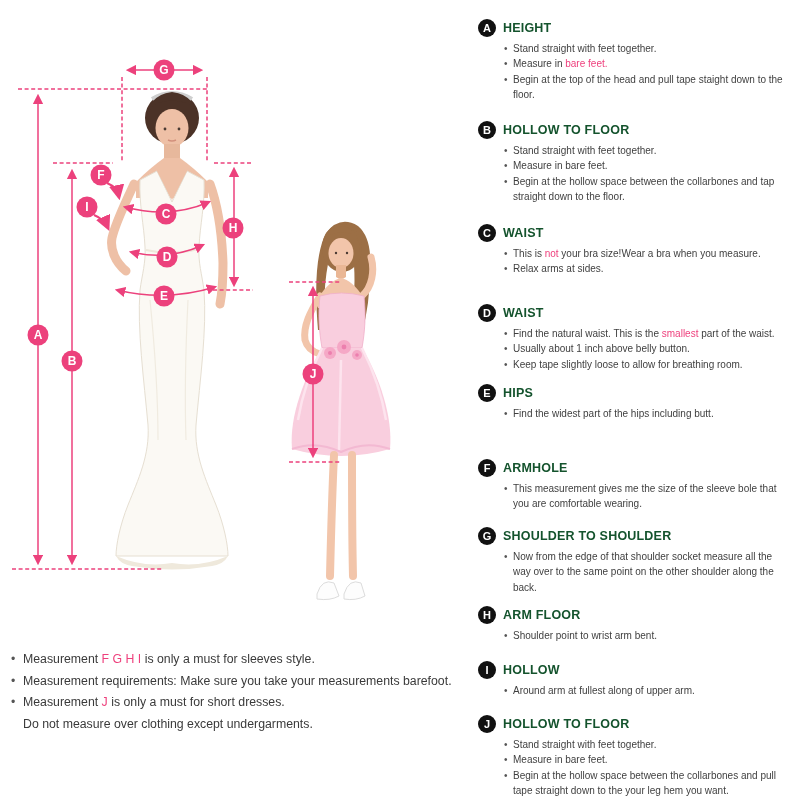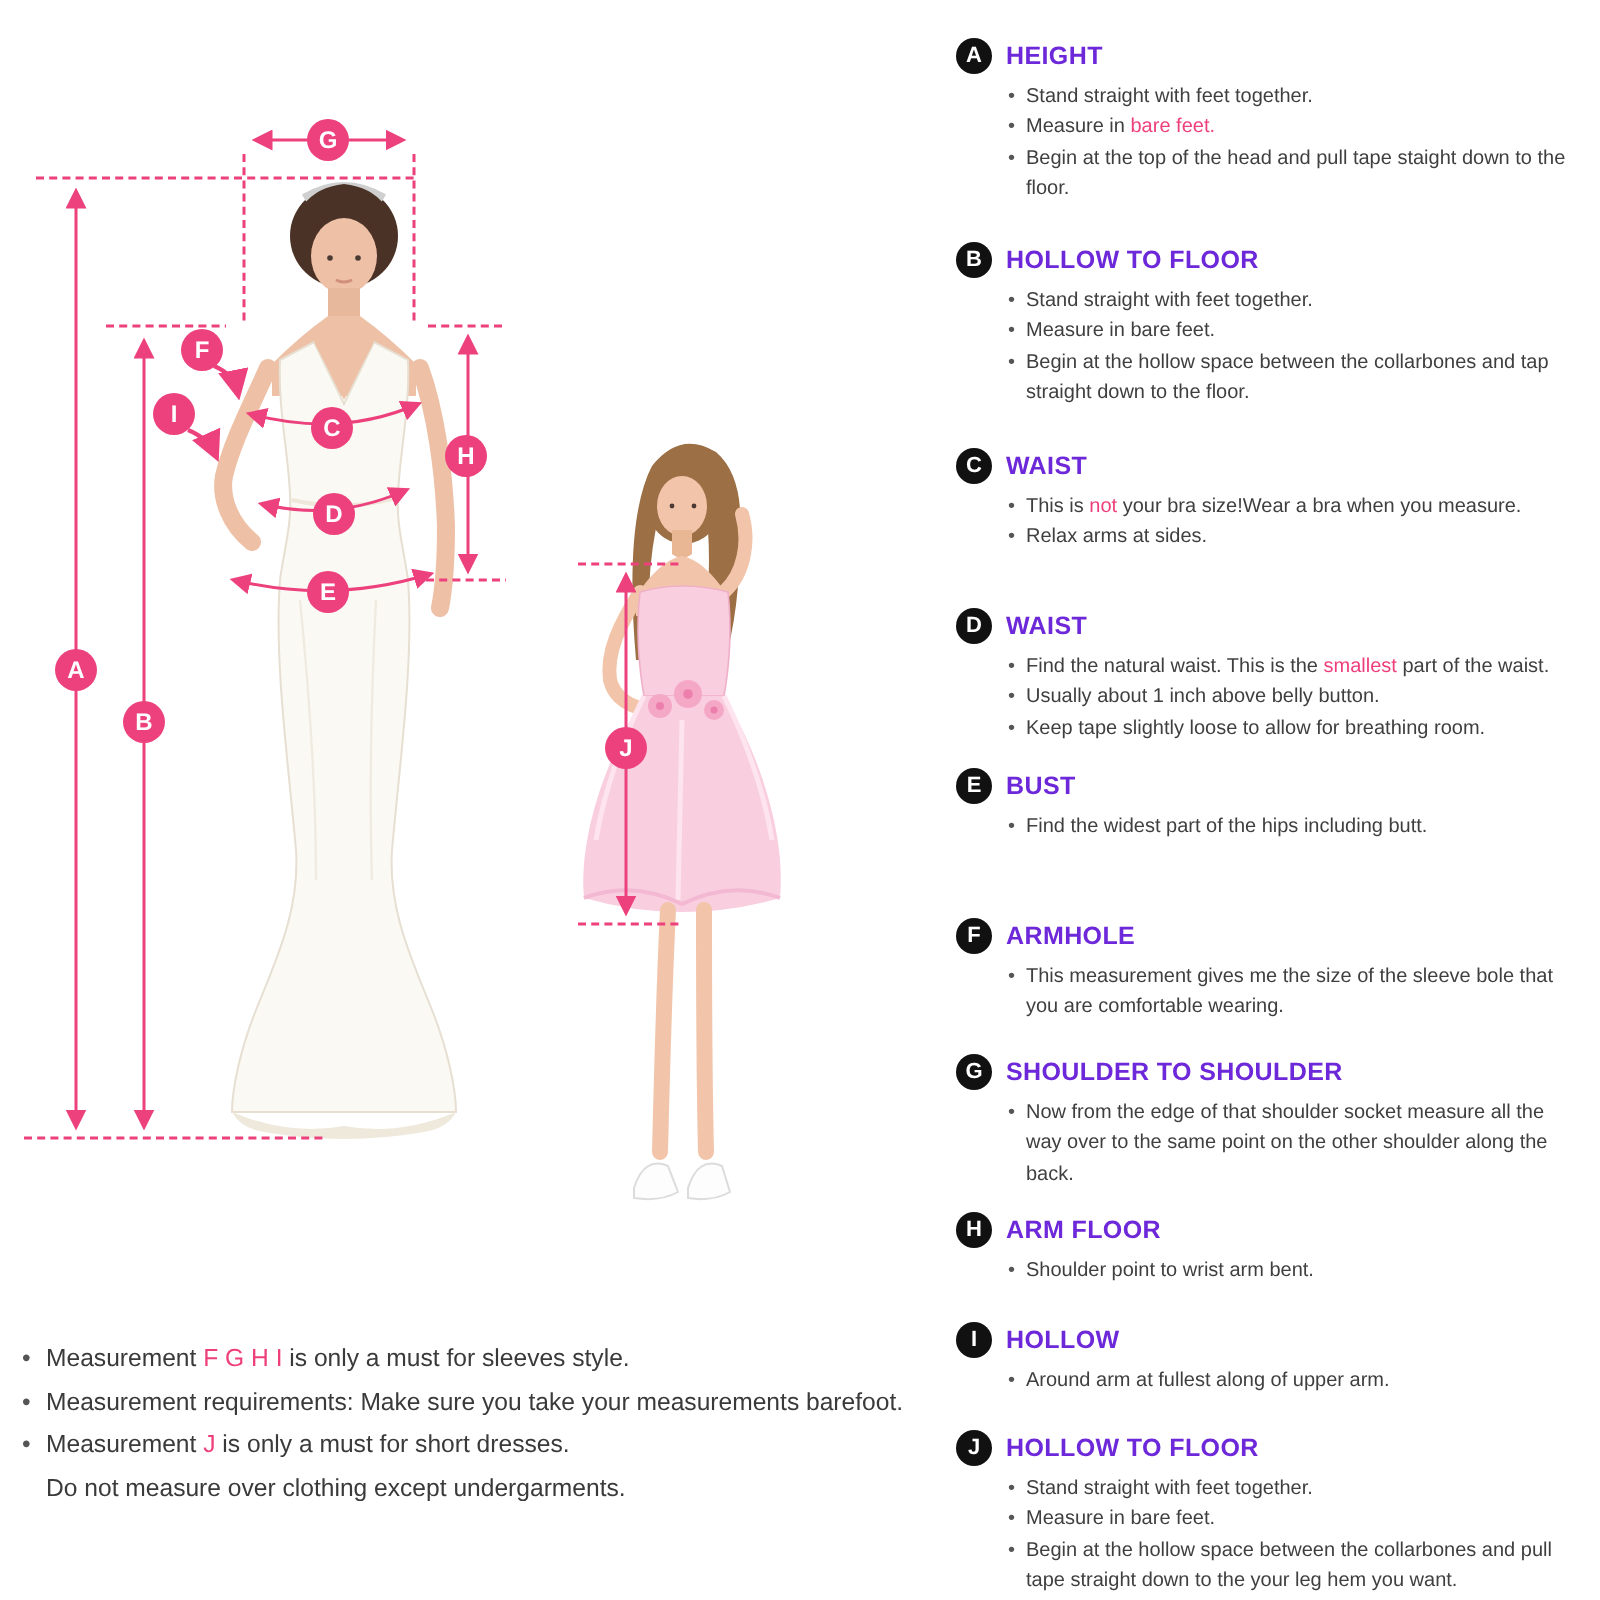--- a/index.html
+++ b/index.html
@@ -20,7 +20,7 @@
     font-size:11px;font-weight:bold;display:flex;align-items:center;justify-content:center;
     flex:0 0 18px;
   }
-  .sec-title{font-size:12.5px;font-weight:bold;color:#6d28d9;letter-spacing:.2px;}
+  .sec-title{font-size:12.5px;font-weight:bold;color:#14532d;letter-spacing:.2px;}
   ul.bullets{margin:4px 0 0 0;padding:0 0 0 26px;list-style:none;}
   ul.bullets li{
     position:relative;padding-left:9px;font-size:10px;color:#3f3f3f;line-height:15.4px;

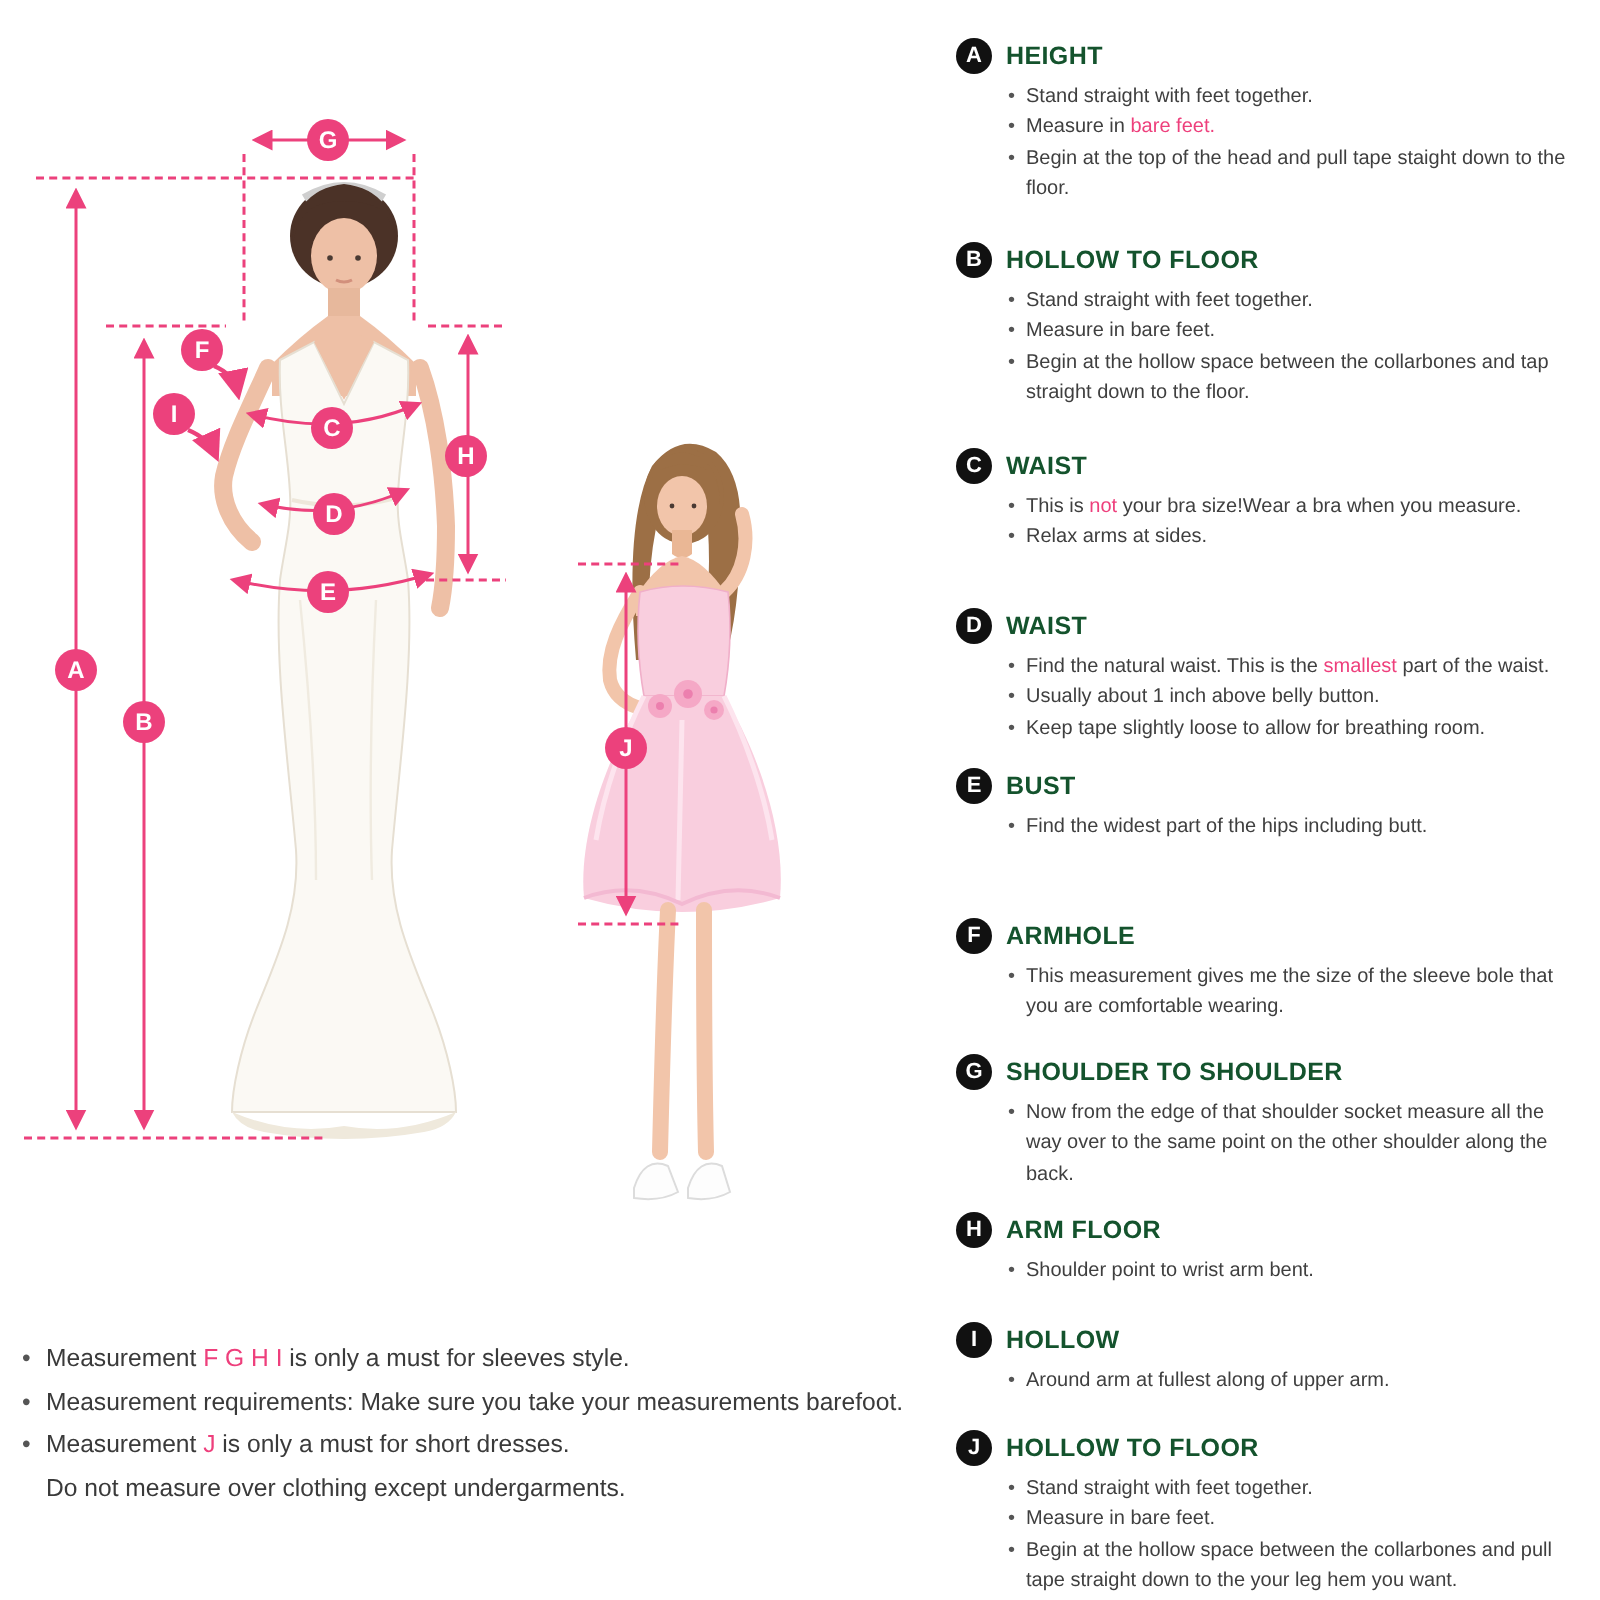--- a/index.html
+++ b/index.html
@@ -219,7 +219,7 @@
       <div class="section" style="top: 384px;">
         <div class="sec-head">
           <span class="badge">E</span>
-          <span class="sec-title">BUST</span>
+          <span class="sec-title">HIPS</span>
         </div>
         <ul class="bullets">
           <li><span>Find the widest part of the hips including butt.</span></li>

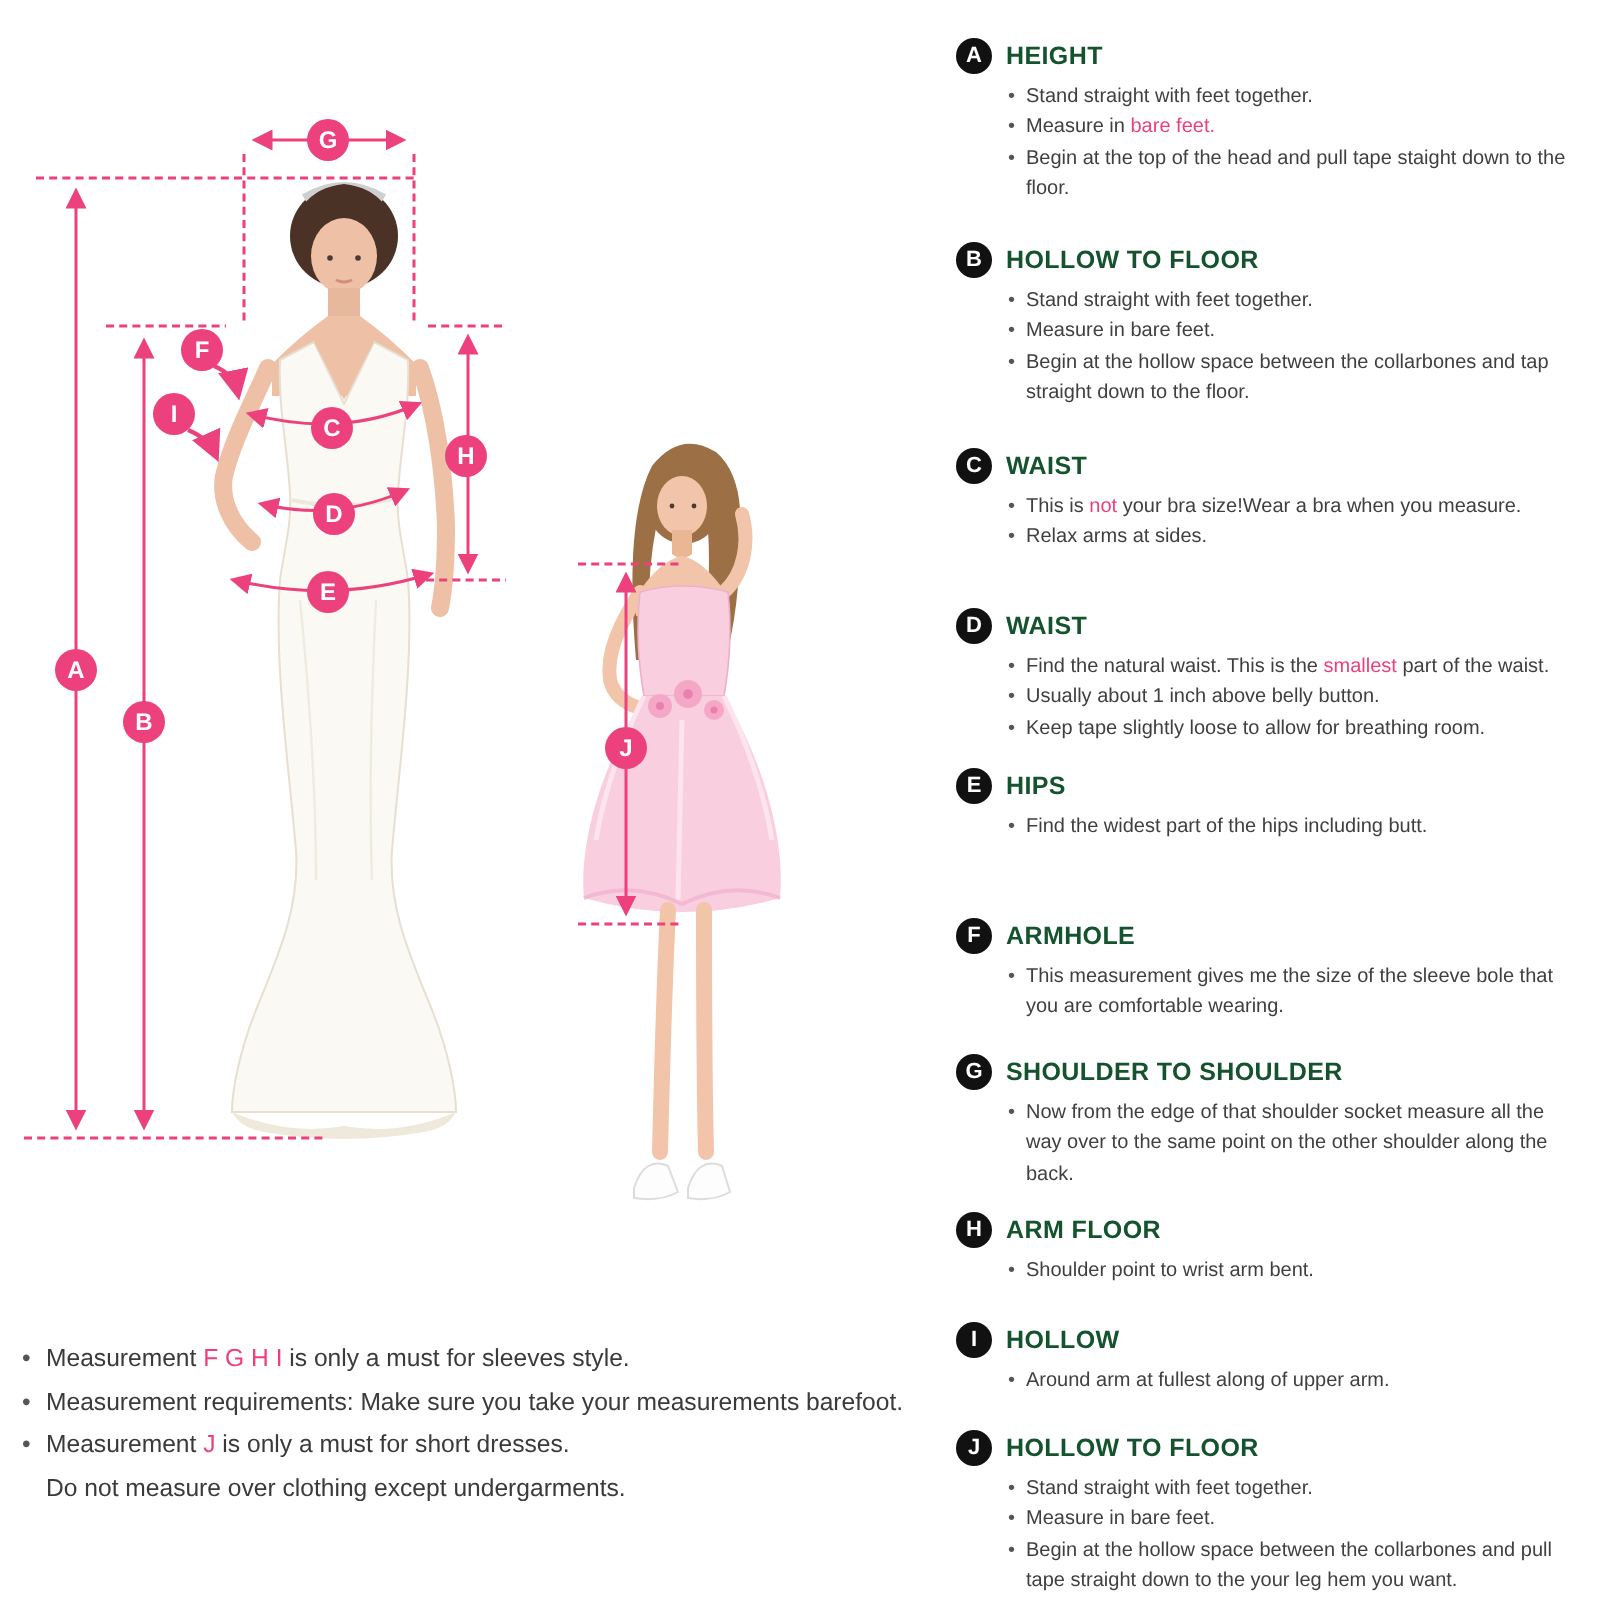--- a/index.html
+++ b/index.html
@@ -29,7 +29,7 @@
   .accent{color:#ee3f7c;}
 
   
-  .notes{position:absolute;left:10px;top:669px;width:452px;}
+  .notes{position:absolute;left:10px;top:649px;width:452px;}
   .note{position:relative;padding-left:13px;font-size:12.3px;color:#3a3a3a;line-height:21.5px;}
   .note::before{content:"\2022";position:absolute;left:1px;color:#555;}
   .note.nobullet::before{content:"";}

